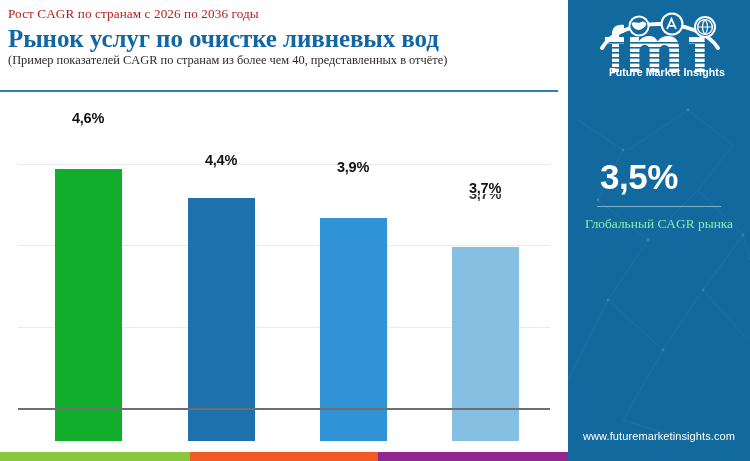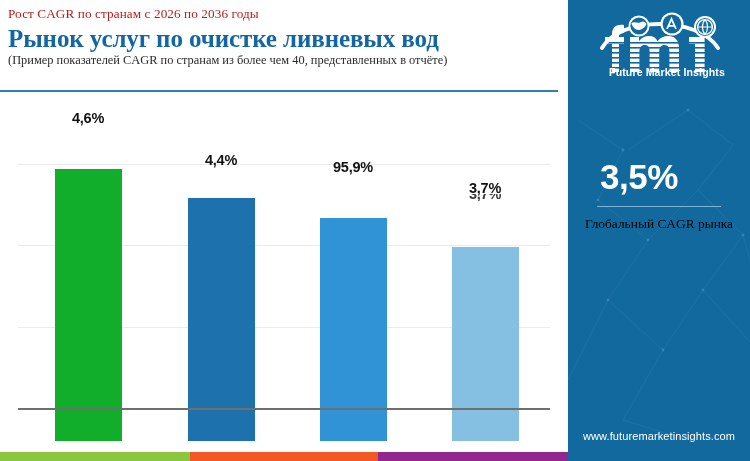--- a/index.html
+++ b/index.html
@@ -208,7 +208,7 @@
 
       <div class="bar-value" style="left:28px; top:14px">4,6%</div>
       <div class="bar-value" style="left:161px; top:56px">4,4%</div>
-      <div class="bar-value" style="left:293px; top:63px">95,9%</div>
+      <div class="bar-value" style="left:293px; top:63px">3,9%</div>
       <div class="bar-value-ghost" style="left:425px; top:98px">
           <span>3,7%</span>
         </div>

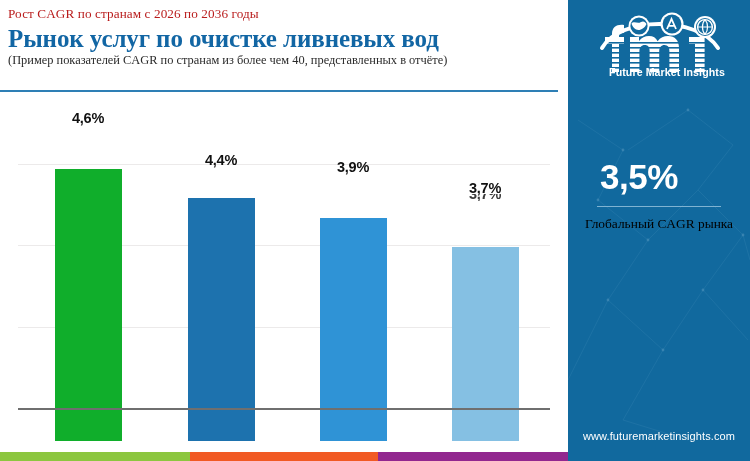--- a/index.html
+++ b/index.html
@@ -158,7 +158,7 @@
     text-align: center;
     font-family: "Liberation Serif", serif;
     font-size: 13.4px;
-    color: #000000;
+    color: #86efac;
     line-height: 1.45;
   }
   #panel-url {

